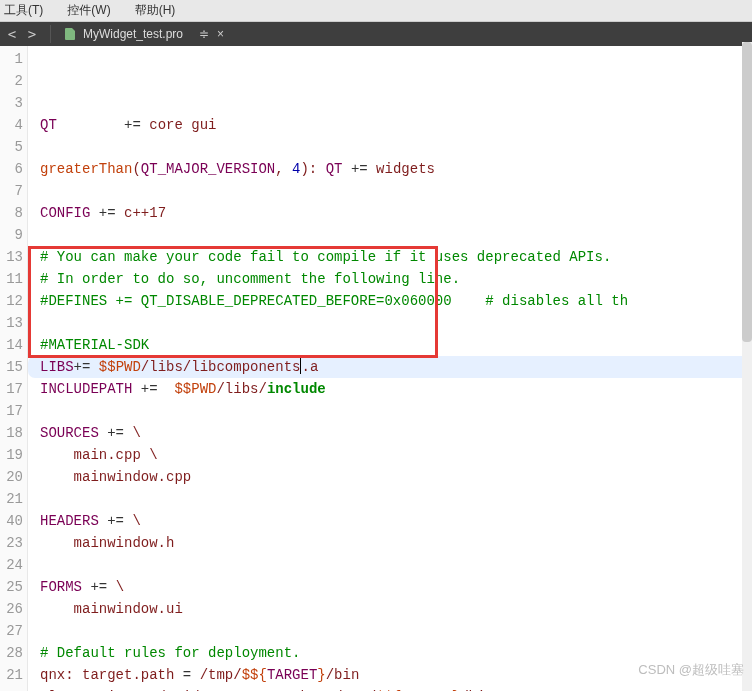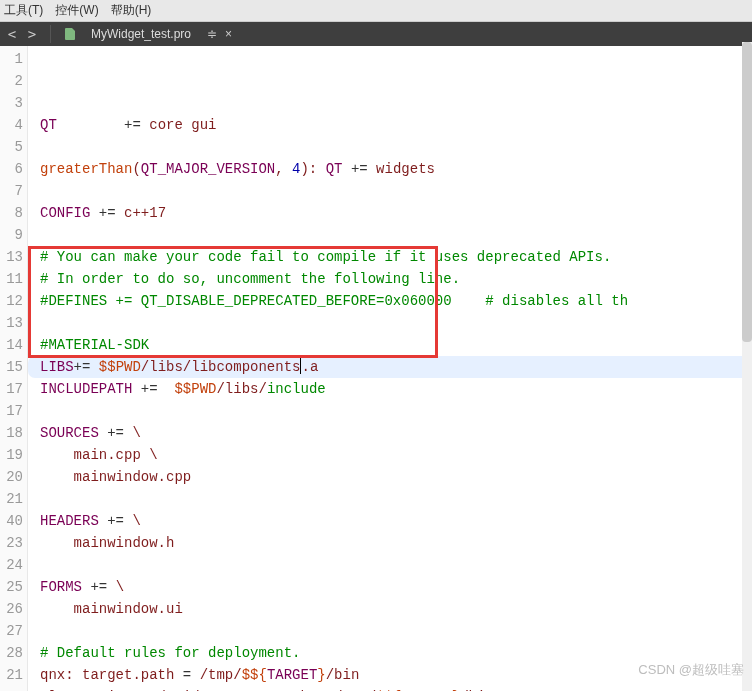--- a/index.html
+++ b/index.html
@@ -17,7 +17,7 @@
   padding: 2px 4px;
   font-size: 12px;
   display: flex;
-  gap: 12px;
+  gap: 24px;
   color: #333;
 }
 .menubar span { cursor: default; }

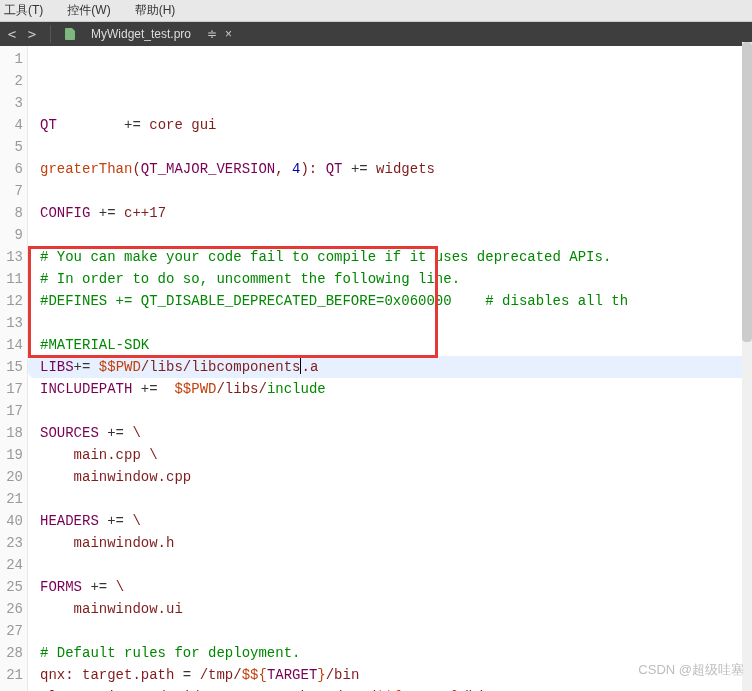--- a/index.html
+++ b/index.html
@@ -45,7 +45,7 @@
 .tab {
   display: flex;
   align-items: center;
-  gap: 16px;
+  gap: 8px;
   color: #ddd;
   font-size: 12px;
   padding: 2px 4px;

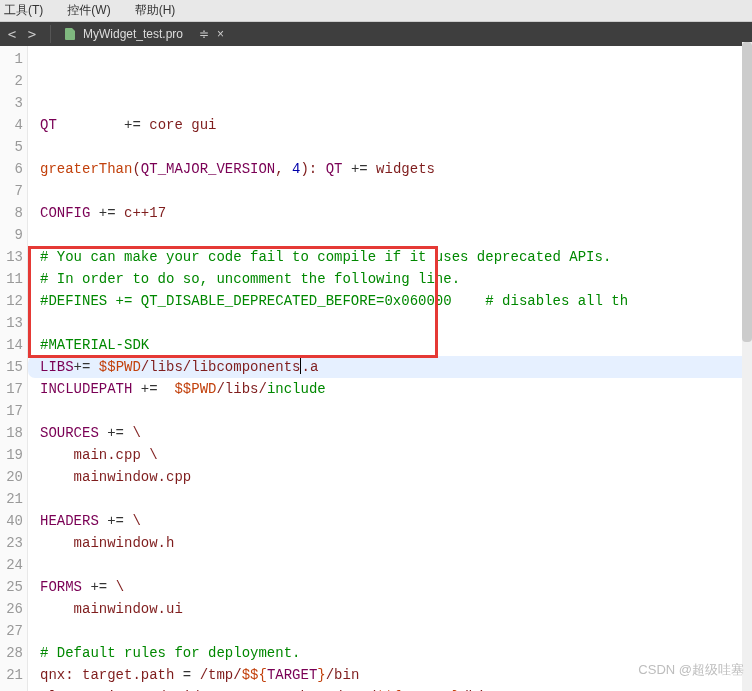--- a/index.html
+++ b/index.html
@@ -104,7 +104,7 @@
 .line.current { background: #e6f0ff; margin-left: -12px; padding-left: 12px; border-radius: 7px; }
 .op { color: #333; }
 .num { color: #0000aa; }
-.str { color: #008800; }
+.str { color: #008800; font-weight: bold; }
 .cmt { color: #008800; }
 .fn { color: #c2410c; }
 .var { color: #7a0055; }

